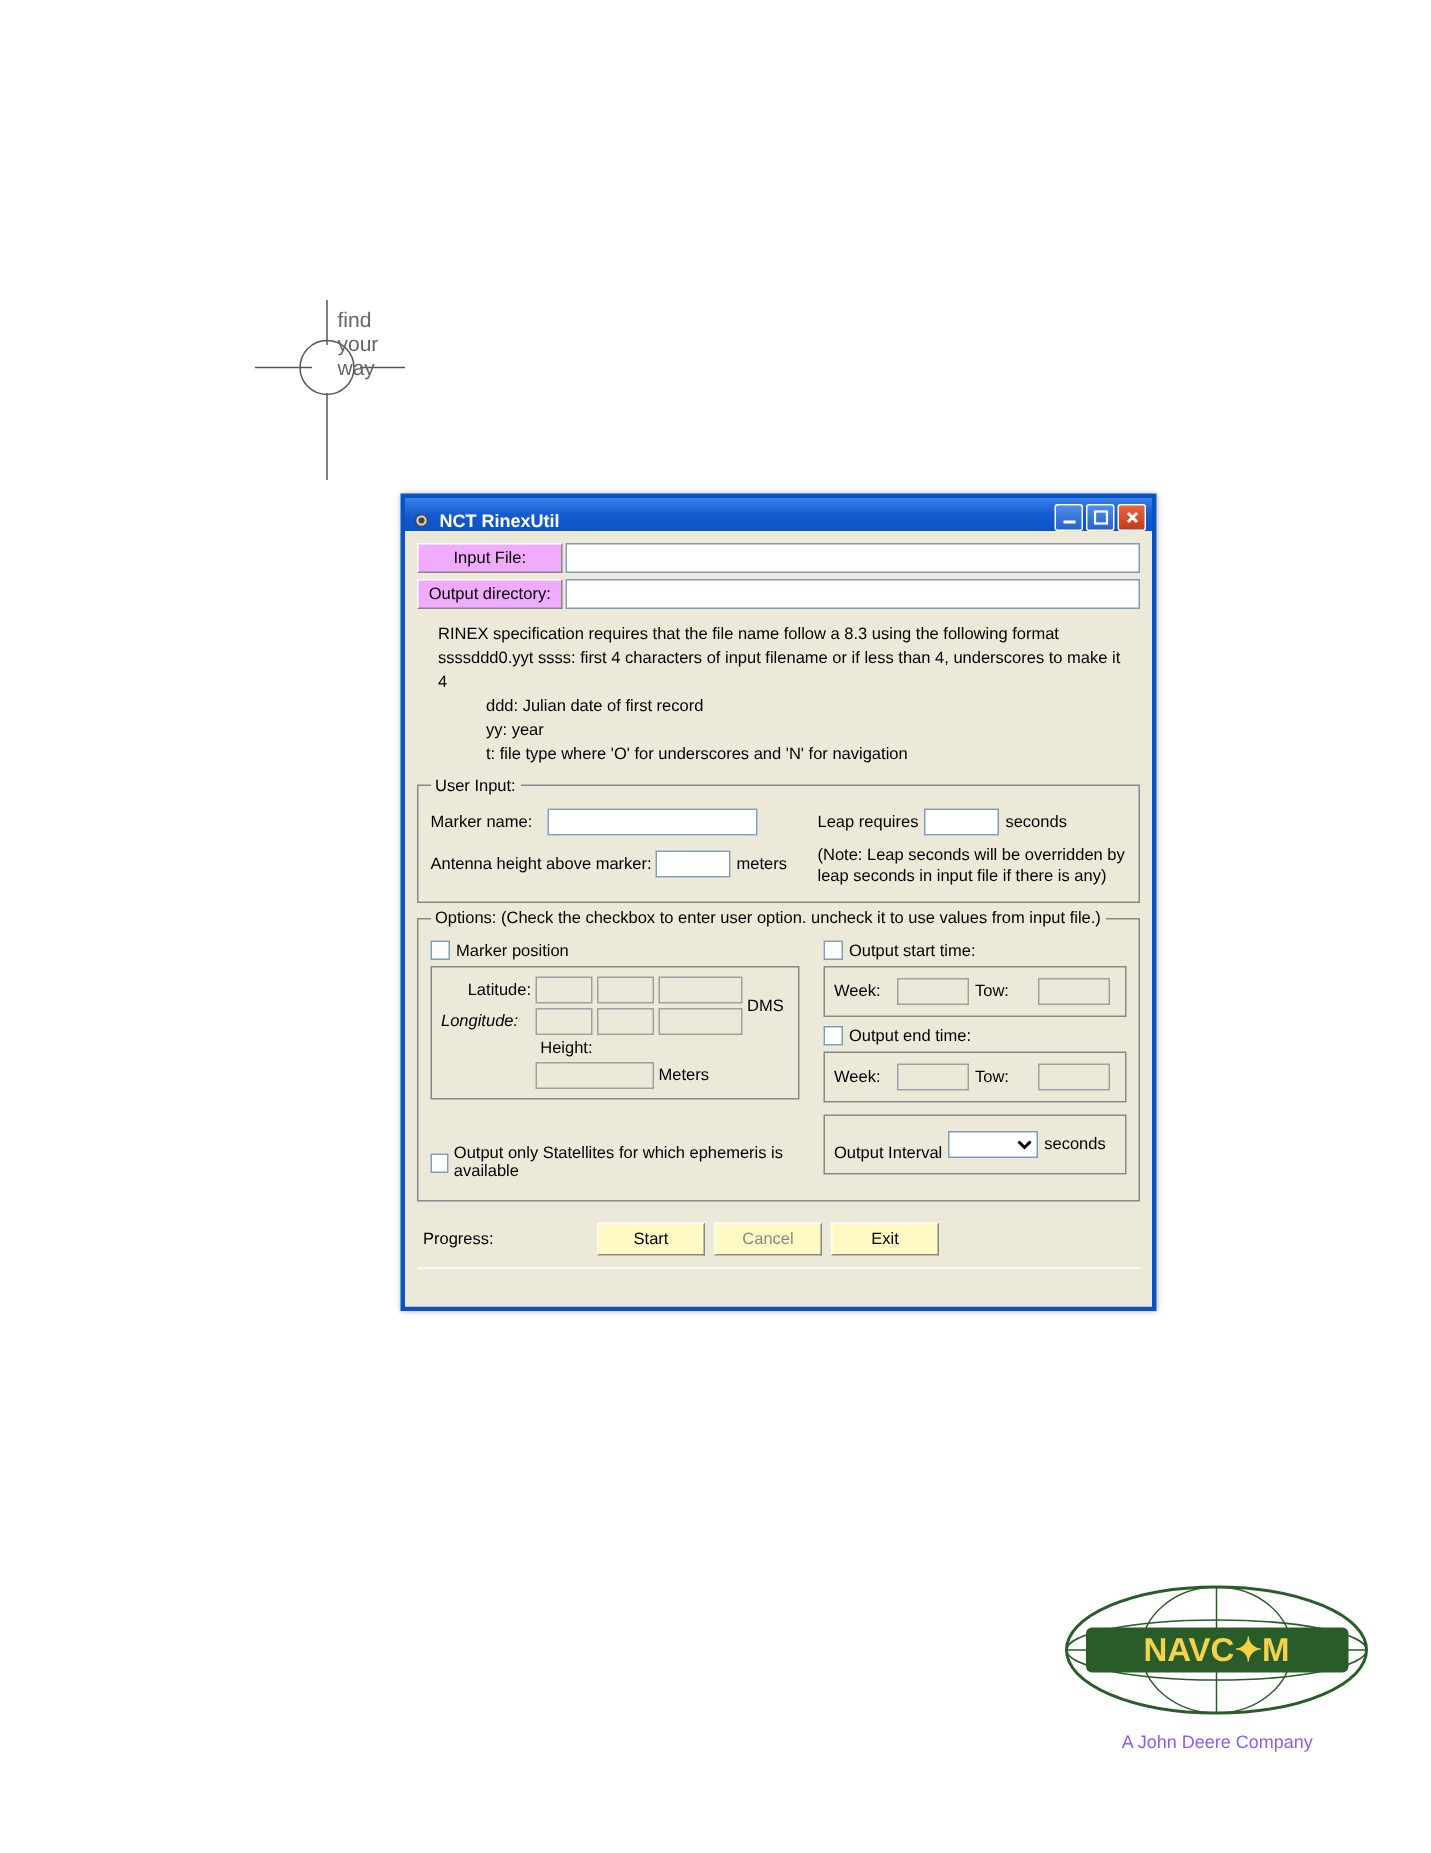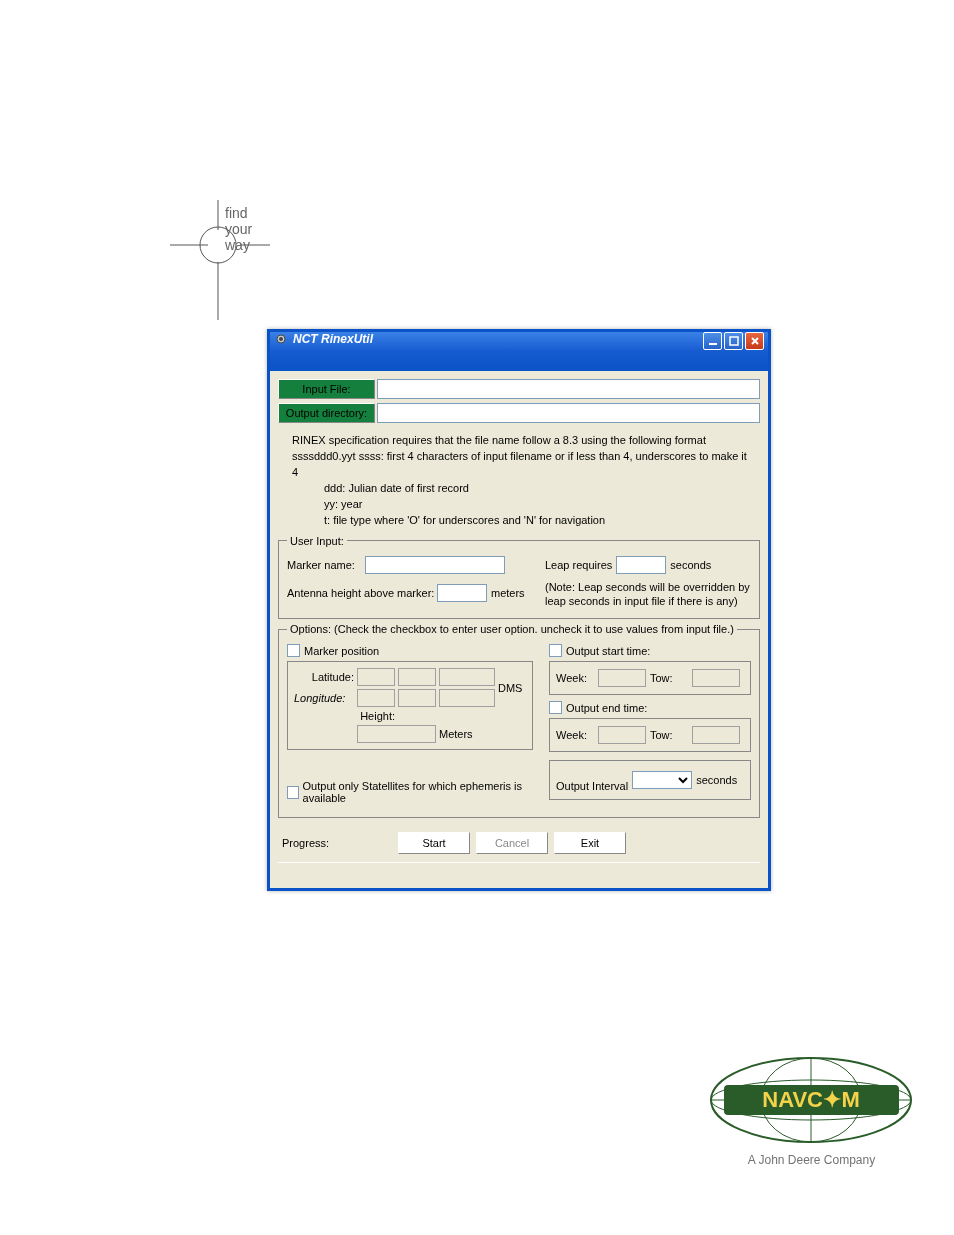--- a/index.html
+++ b/index.html
@@ -31,15 +31,14 @@
     box-shadow: 0 0 4px rgba(0,0,0,.3);
   }
   .titlebar {
-    height: 39px;
+    height: 22px;
     background: linear-gradient(to bottom, #3a81e7 0%, #165bd0 50%, #0a52c7 100%);
     color: #fff;
     display: flex;
-    align-items: flex-start;
+    align-items: flex-end;
     padding: 0 4px;
     font-weight: bold;
     font-size: 12px;
-    font-style: italic;
   }
   .titlebar .app-icon {
     width: 14px; height: 14px; margin-right: 5px; display:inline-block;

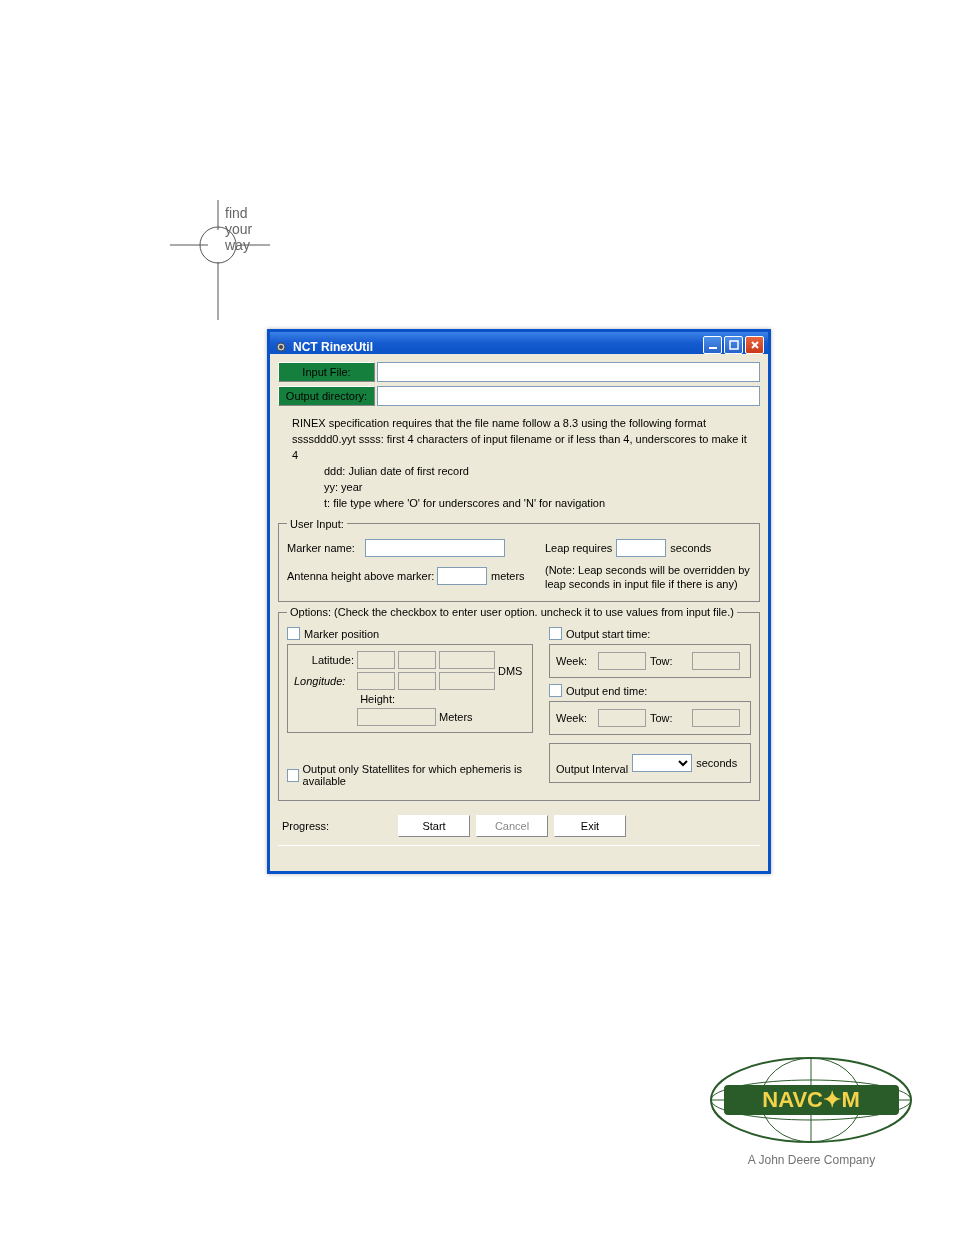--- a/index.html
+++ b/index.html
@@ -60,7 +60,7 @@
   .io-row { display:flex; margin-bottom:4px; align-items:stretch; }
   .io-btn {
     width: 97px;
-    background: #15803d;
+    background: #f0abfc;
     border: 1px solid #888;
     border-top-color:#fff; border-left-color:#fff;
     font-size:11px;

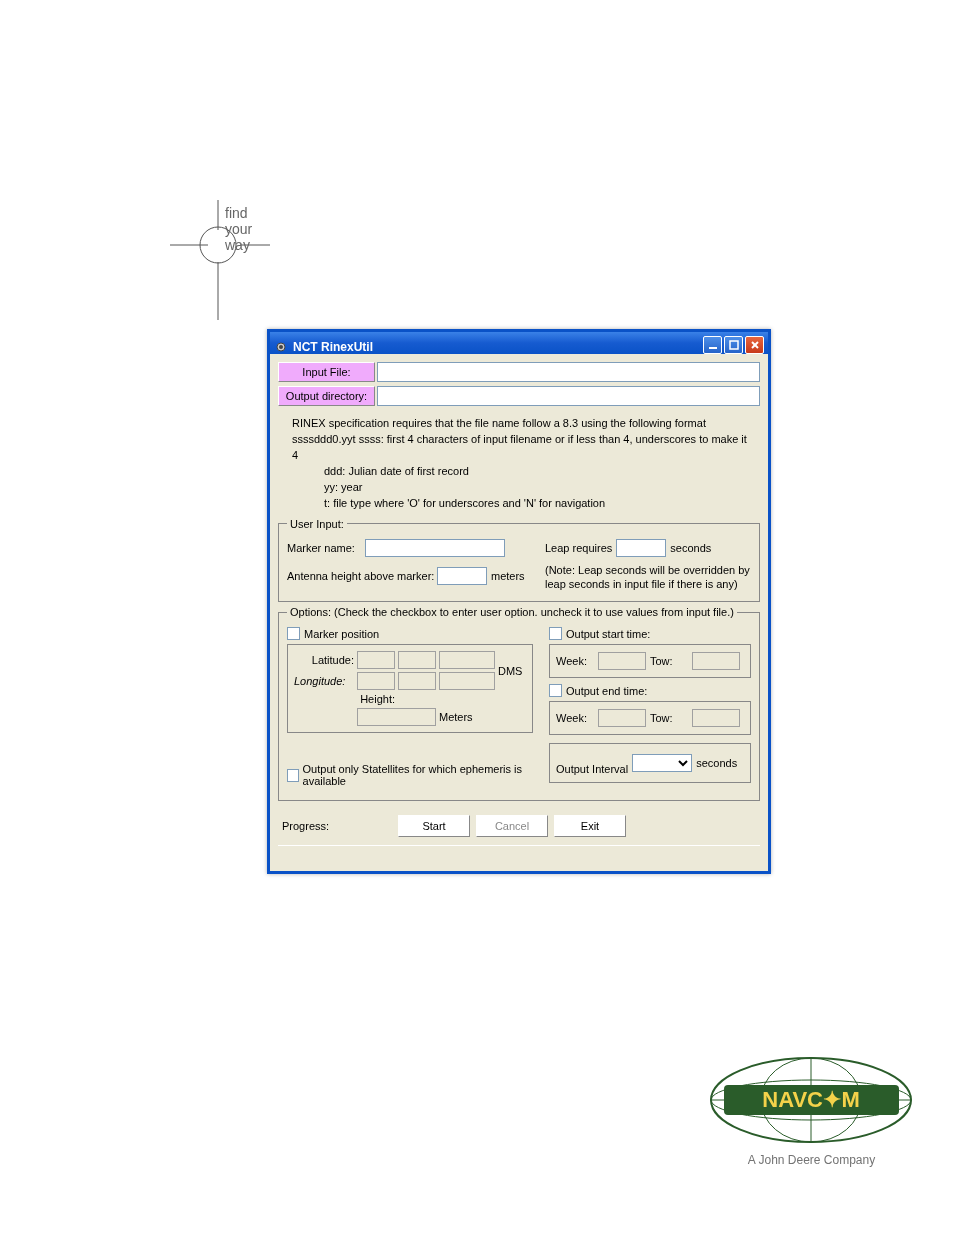--- a/index.html
+++ b/index.html
@@ -129,7 +129,7 @@
     width:72px; height:22px;
     border:1px solid #888;
     border-top-color:#fff; border-left-color:#fff;
-    background:#ffffff;
+    background:#fef9c3;
     font-size:11px;
     cursor:pointer;
   }

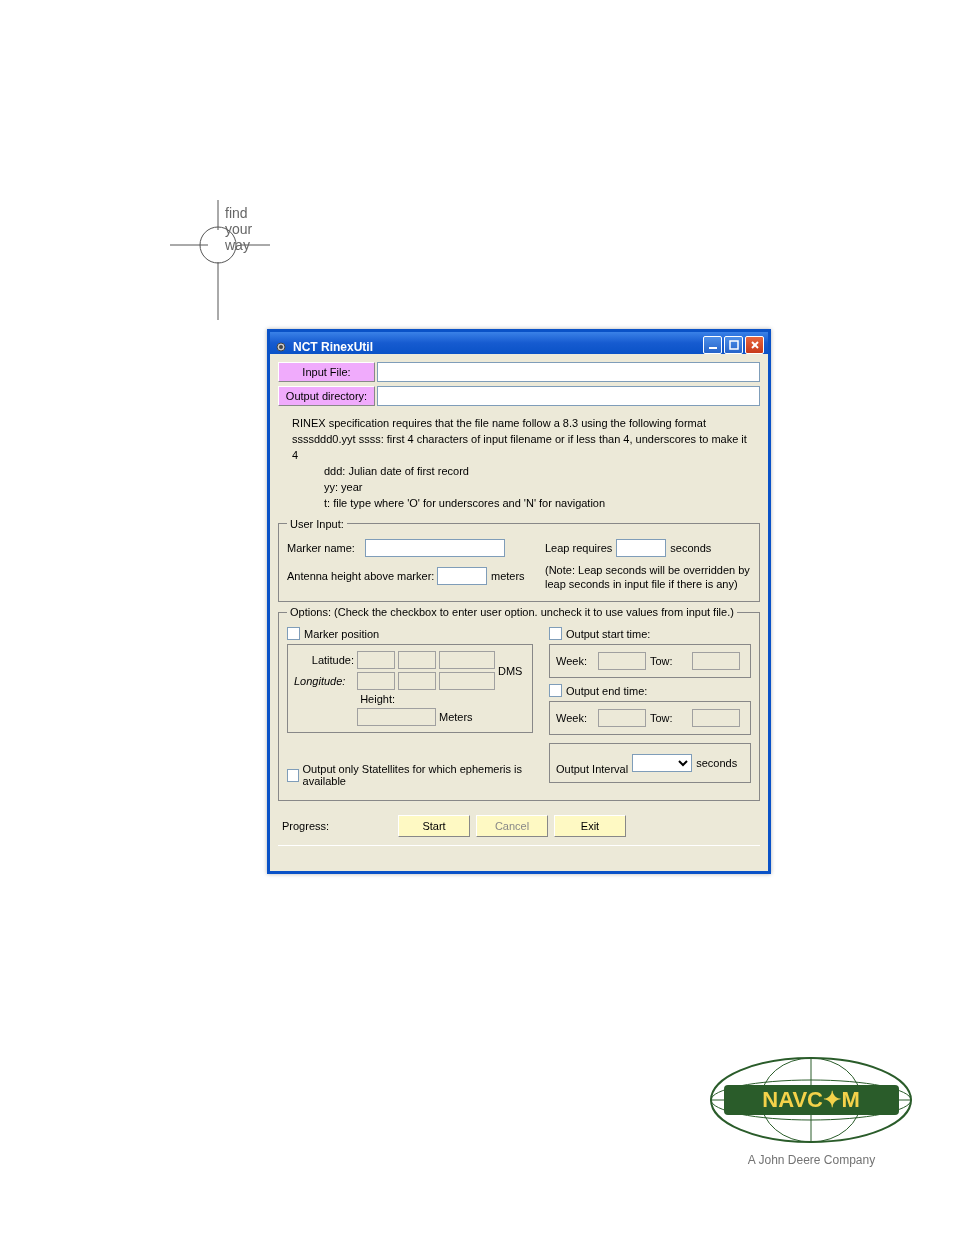--- a/index.html
+++ b/index.html
@@ -150,7 +150,7 @@
   }
   .navcom .tag {
     font-size:12px;
-    color:#737373;
+    color:#8b5cf6;
     margin-top:6px;
   }
 </style>

